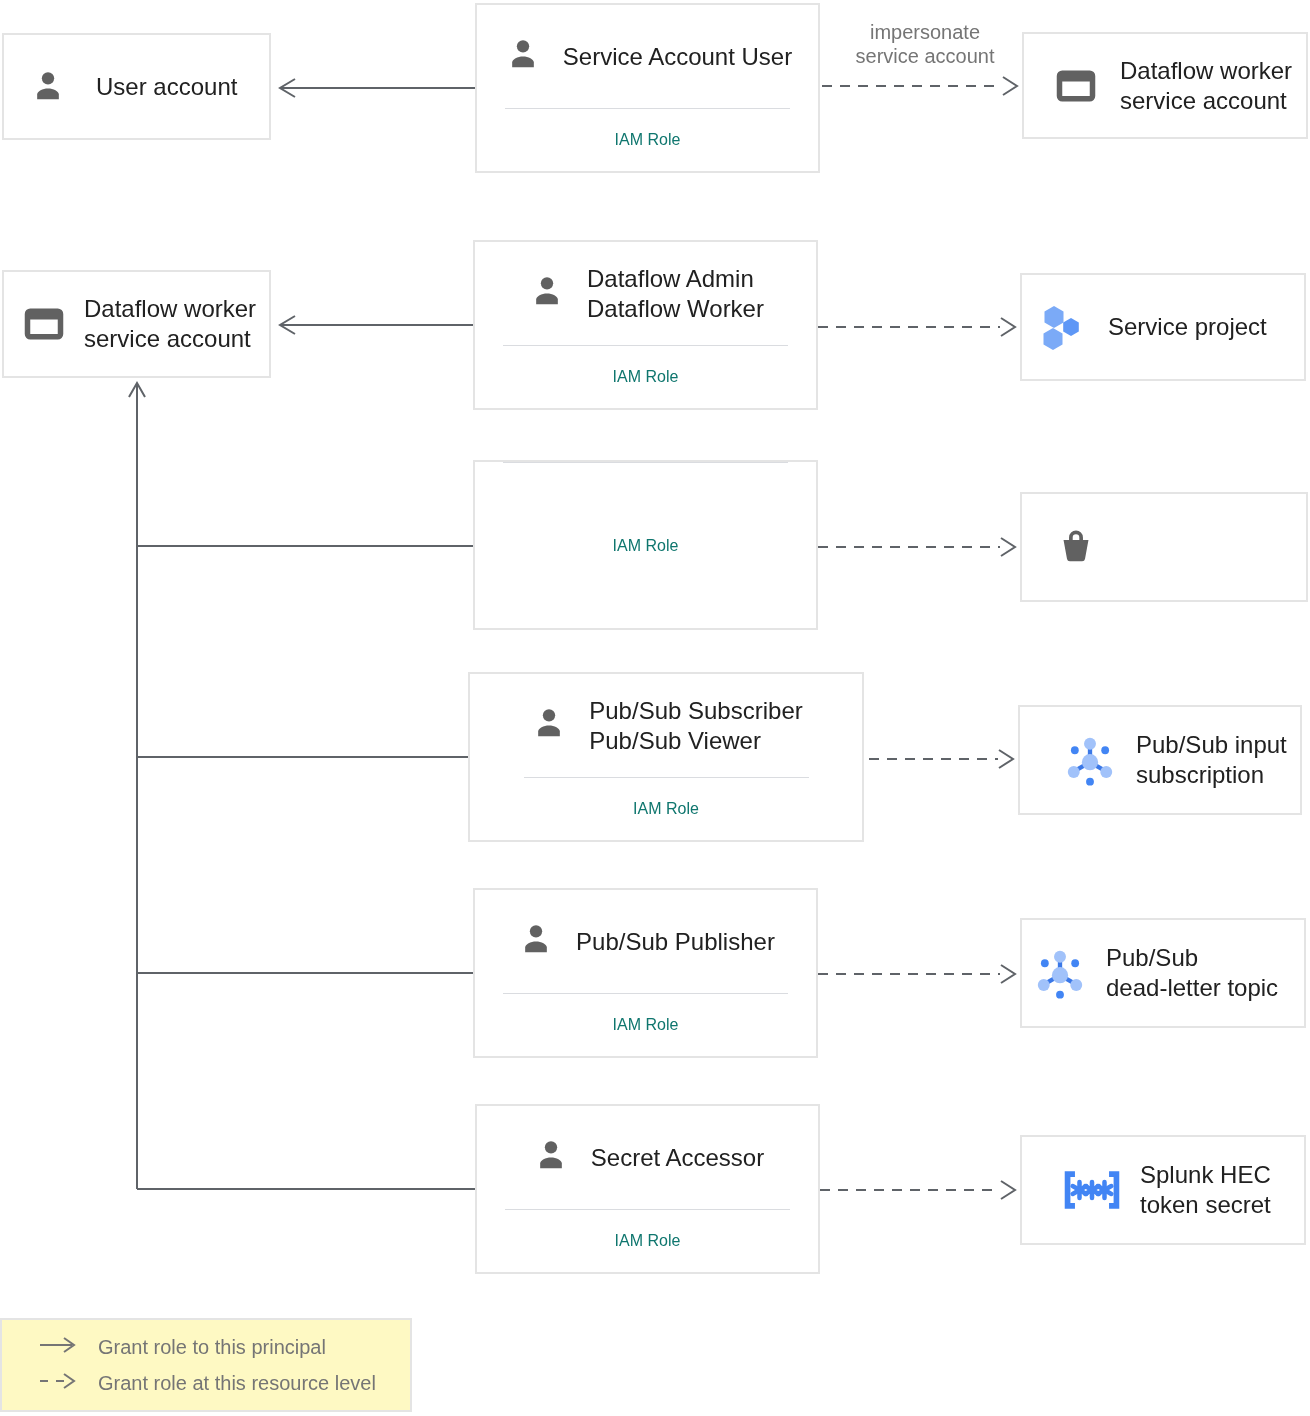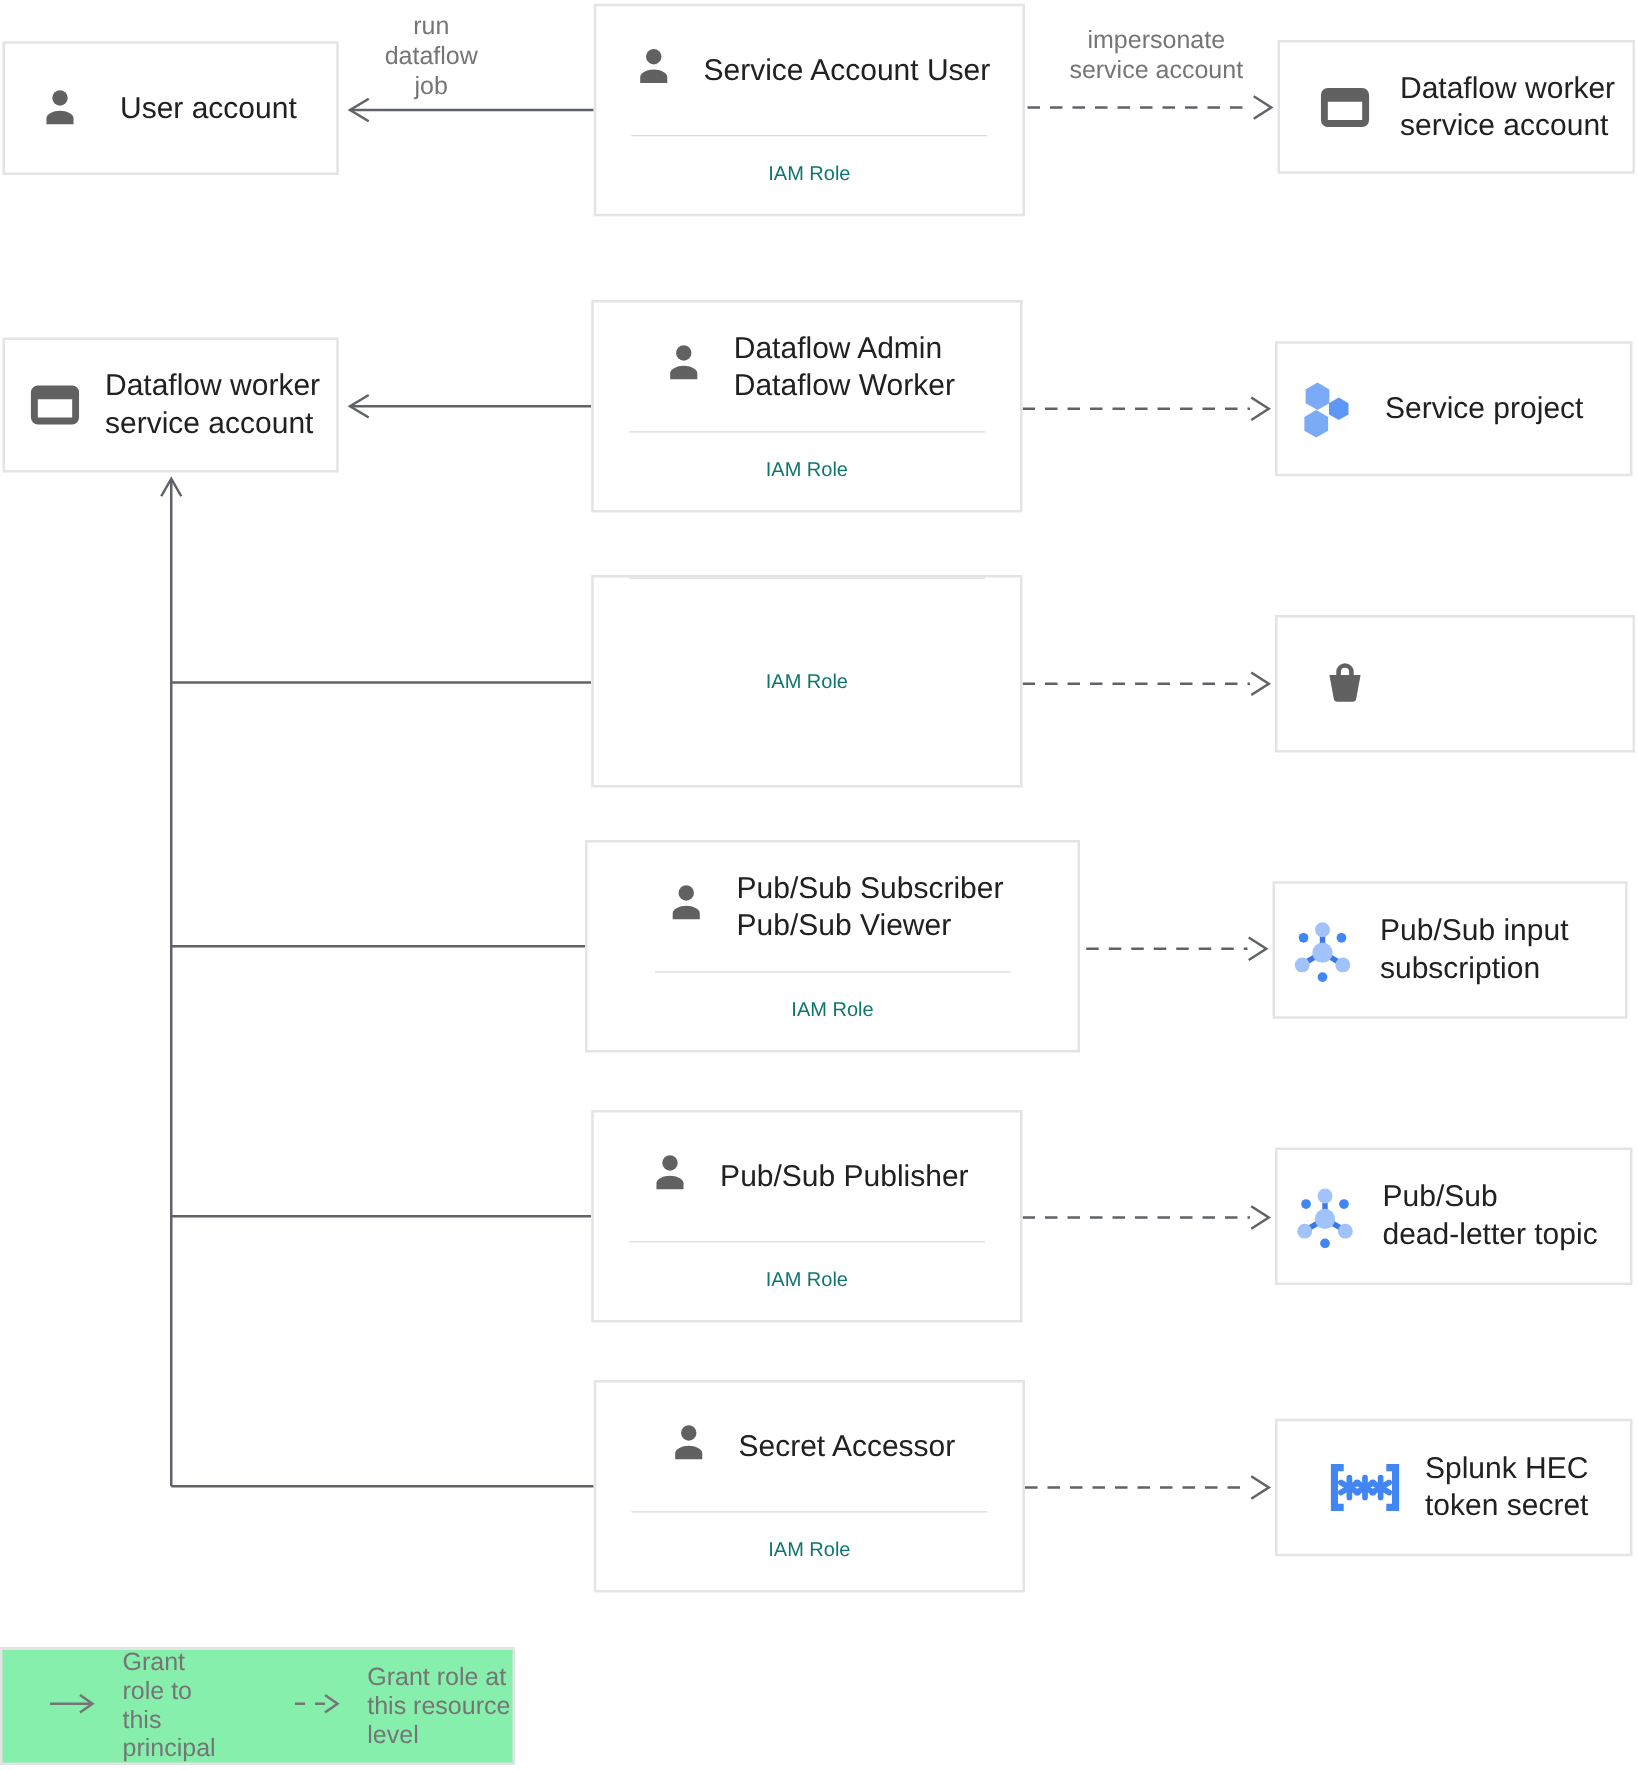--- a/index.html
+++ b/index.html
@@ -98,11 +98,6 @@
     </g>
   </svg>
 
-  <div class="edge-label" style="left:283px; top:9px; width:124px;">
-    <span>run</span>
-    <span>dataflow</span>
-    <span>job</span>
-  </div>
   <div class="edge-label" style="left:835px; top:20px; width:180px;">
     <span>impersonate</span>
     <span>service account</span>

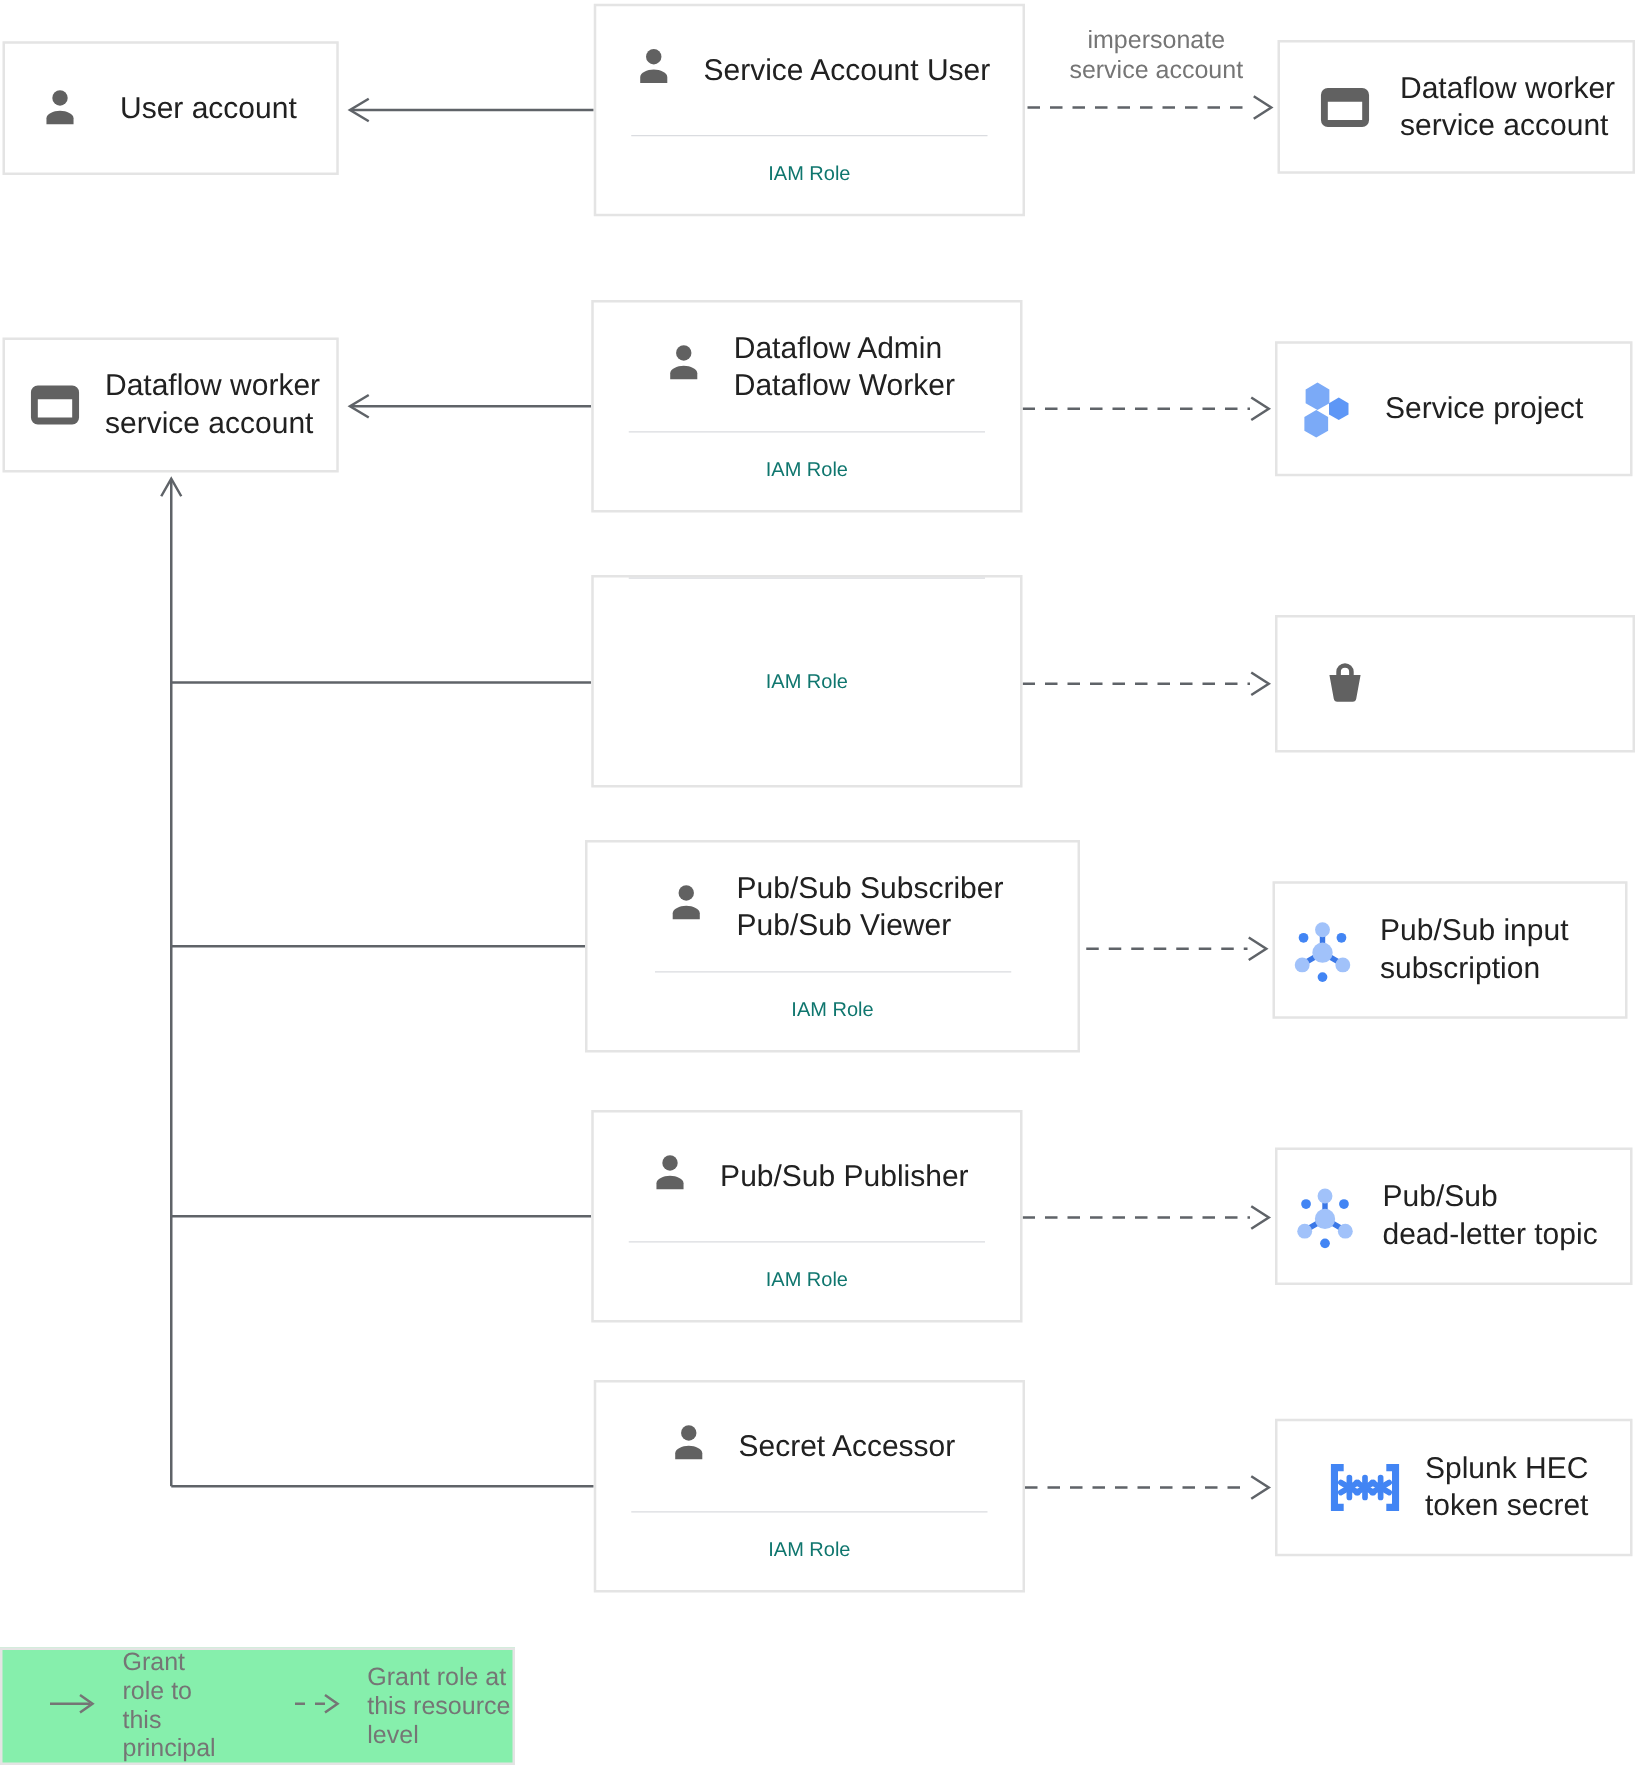--- a/index.html
+++ b/index.html
@@ -250,7 +250,7 @@
     </span>
   </div>
 
-  <div class="box entity" style="left:1018px; top:705px; width:284px; height:110px; padding-left:12px; gap:20px;">
+  <div class="box entity" style="left:1018px; top:705px; width:284px; height:110px; padding-left:44px; gap:20px;">
     <span class="icon-wrap">
       <svg width="52" height="52" viewBox="0 0 48 48">
         <g stroke="#3b78e7" stroke-width="4">

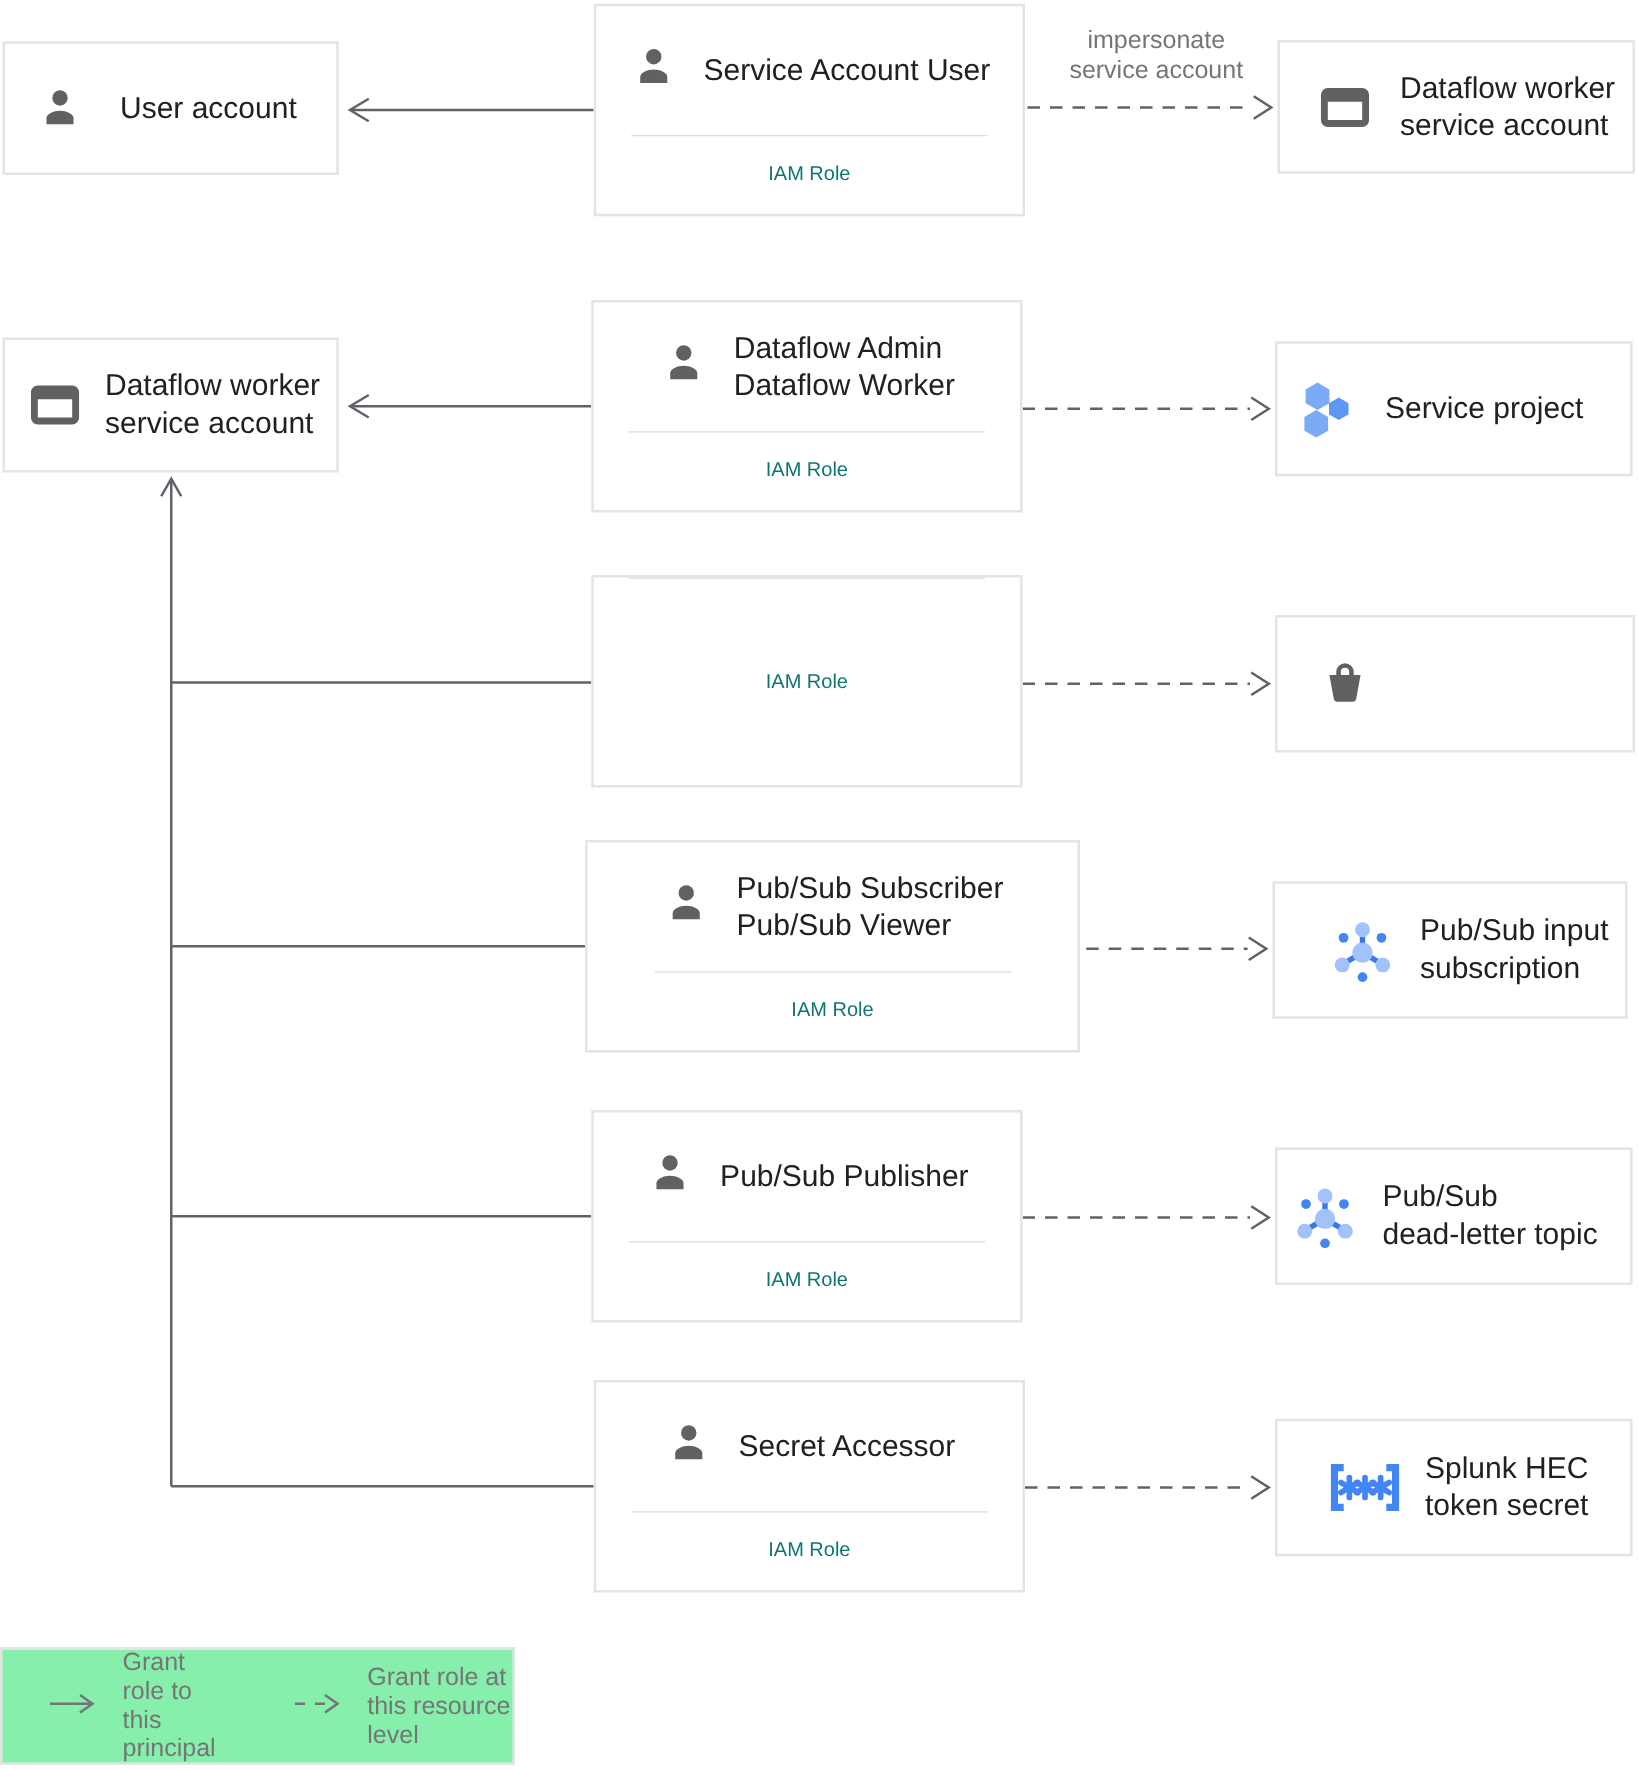--- a/index.html
+++ b/index.html
@@ -35,8 +35,8 @@
   .edge-label span { display:block; }
 
   .legend { position:absolute; left:0; top:1318px; width:412px; height:94px;
-            box-sizing:border-box; border:2px solid #e4e4e4; background:#86efac;
-            display:flex; flex-direction:row; justify-content:center; gap:12px; z-index:1; }
+            box-sizing:border-box; border:2px solid #e4e4e4; background:#fef9c3;
+            display:flex; flex-direction:column; justify-content:center; gap:12px; z-index:1; }
   .legend .row { display:flex; align-items:center; }
   .legend .arrow-ic { margin-left:36px; width:46px; flex:0 0 auto; }
   .legend .lbl { margin-left:14px; color:#757575; font-size:20px; }

